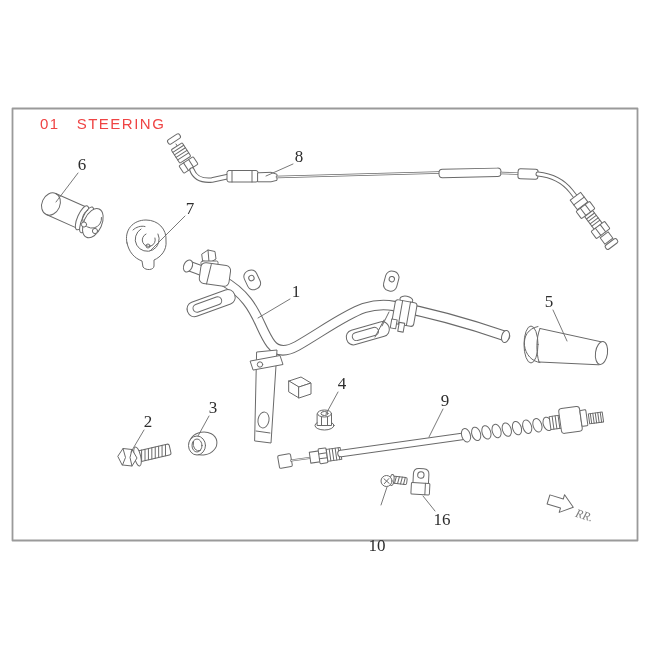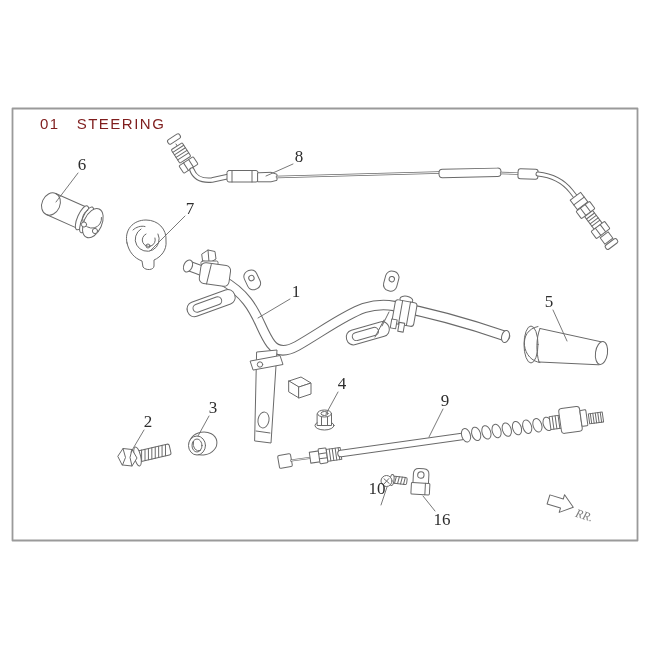--- a/index.html
+++ b/index.html
@@ -5,7 +5,7 @@
   html,body{margin:0;padding:0;background:#fff;}
   .canvas{position:relative;width:650px;height:650px;background:#fff;font-family:"Liberation Sans",sans-serif;overflow:hidden;}
   .canvas svg{position:absolute;left:0;top:0;}
-  .title{position:absolute;left:40px;top:115px;display:flex;gap:17px;font-size:15px;letter-spacing:1.5px;color:#7f1d1d;font-family:"Liberation Sans",sans-serif;}
+  .title{position:absolute;left:40px;top:115px;display:flex;gap:17px;font-size:15px;letter-spacing:1.5px;color:#ef4444;font-family:"Liberation Sans",sans-serif;}
   .part-num{position:absolute;transform:translate(-50%,-50%);font-family:"Liberation Serif",serif;font-size:17px;color:#2e2e2e;line-height:1;}
 </style>
 </head>

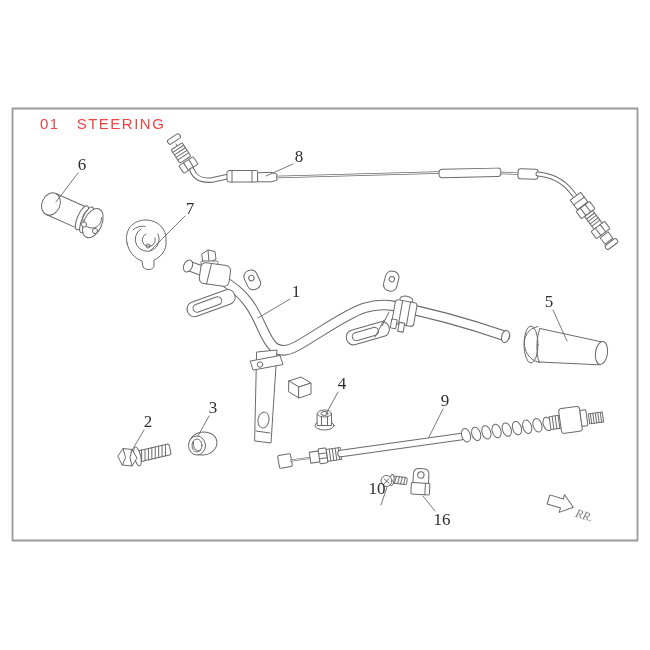--- a/index.html
+++ b/index.html
@@ -305,7 +305,7 @@
   <div class="part-num" style="left:190px;top:208px">7</div>
   <div class="part-num" style="left:299px;top:156px">8</div>
   <div class="part-num" style="left:445px;top:400px">9</div>
-  <div class="part-num" style="left:377px;top:488px">10</div>
+  <div class="part-num" style="left:377px;top:545px">10</div>
   <div class="part-num" style="left:442px;top:519px">16</div>
 
 </div>

